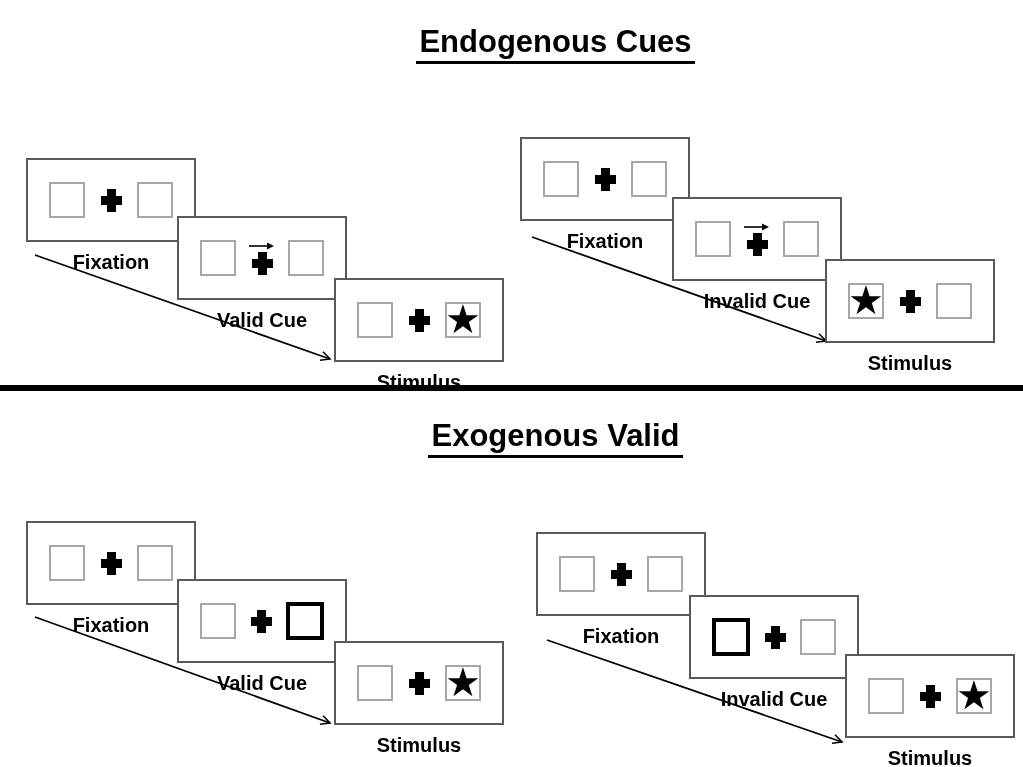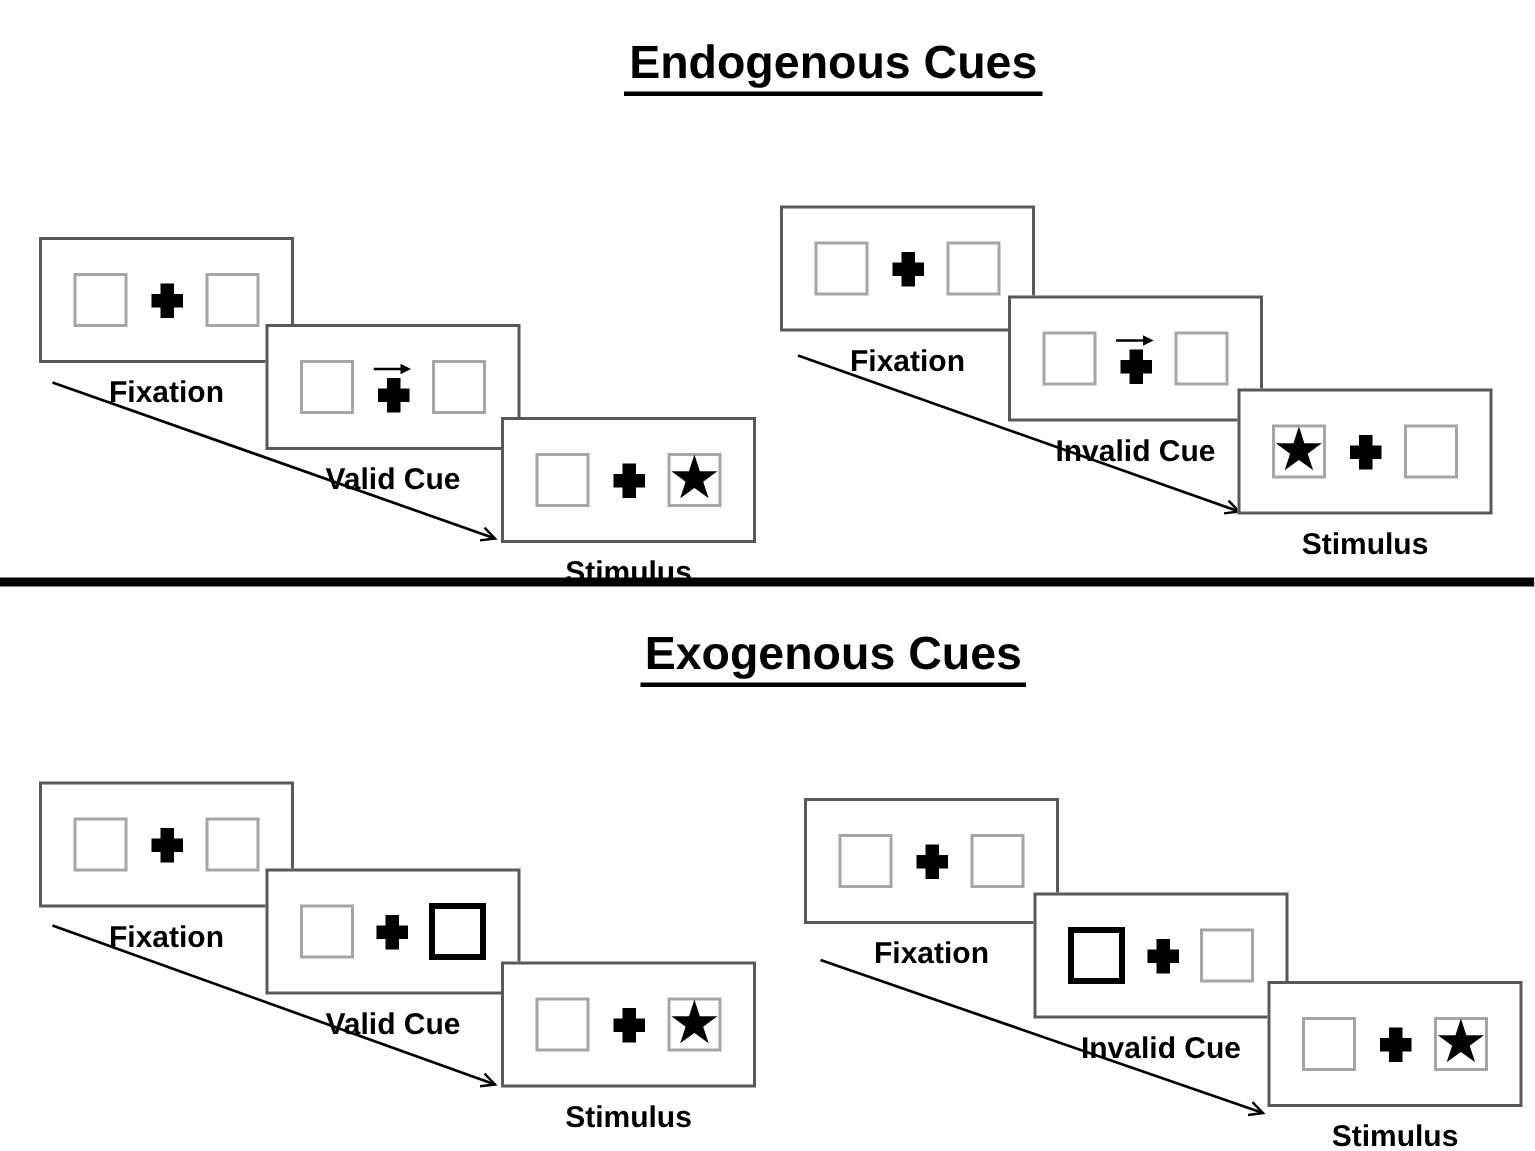--- a/index.html
+++ b/index.html
@@ -190,7 +190,7 @@
   <div class="divider"></div>
 
   <div class="section-title" style="top:418px;">
-    <span>Exogenous Cues</span>
+    <span>Exogenous Valid</span>
   </div>
 
   <div class="frame" style="left:26px;top:485px;">

